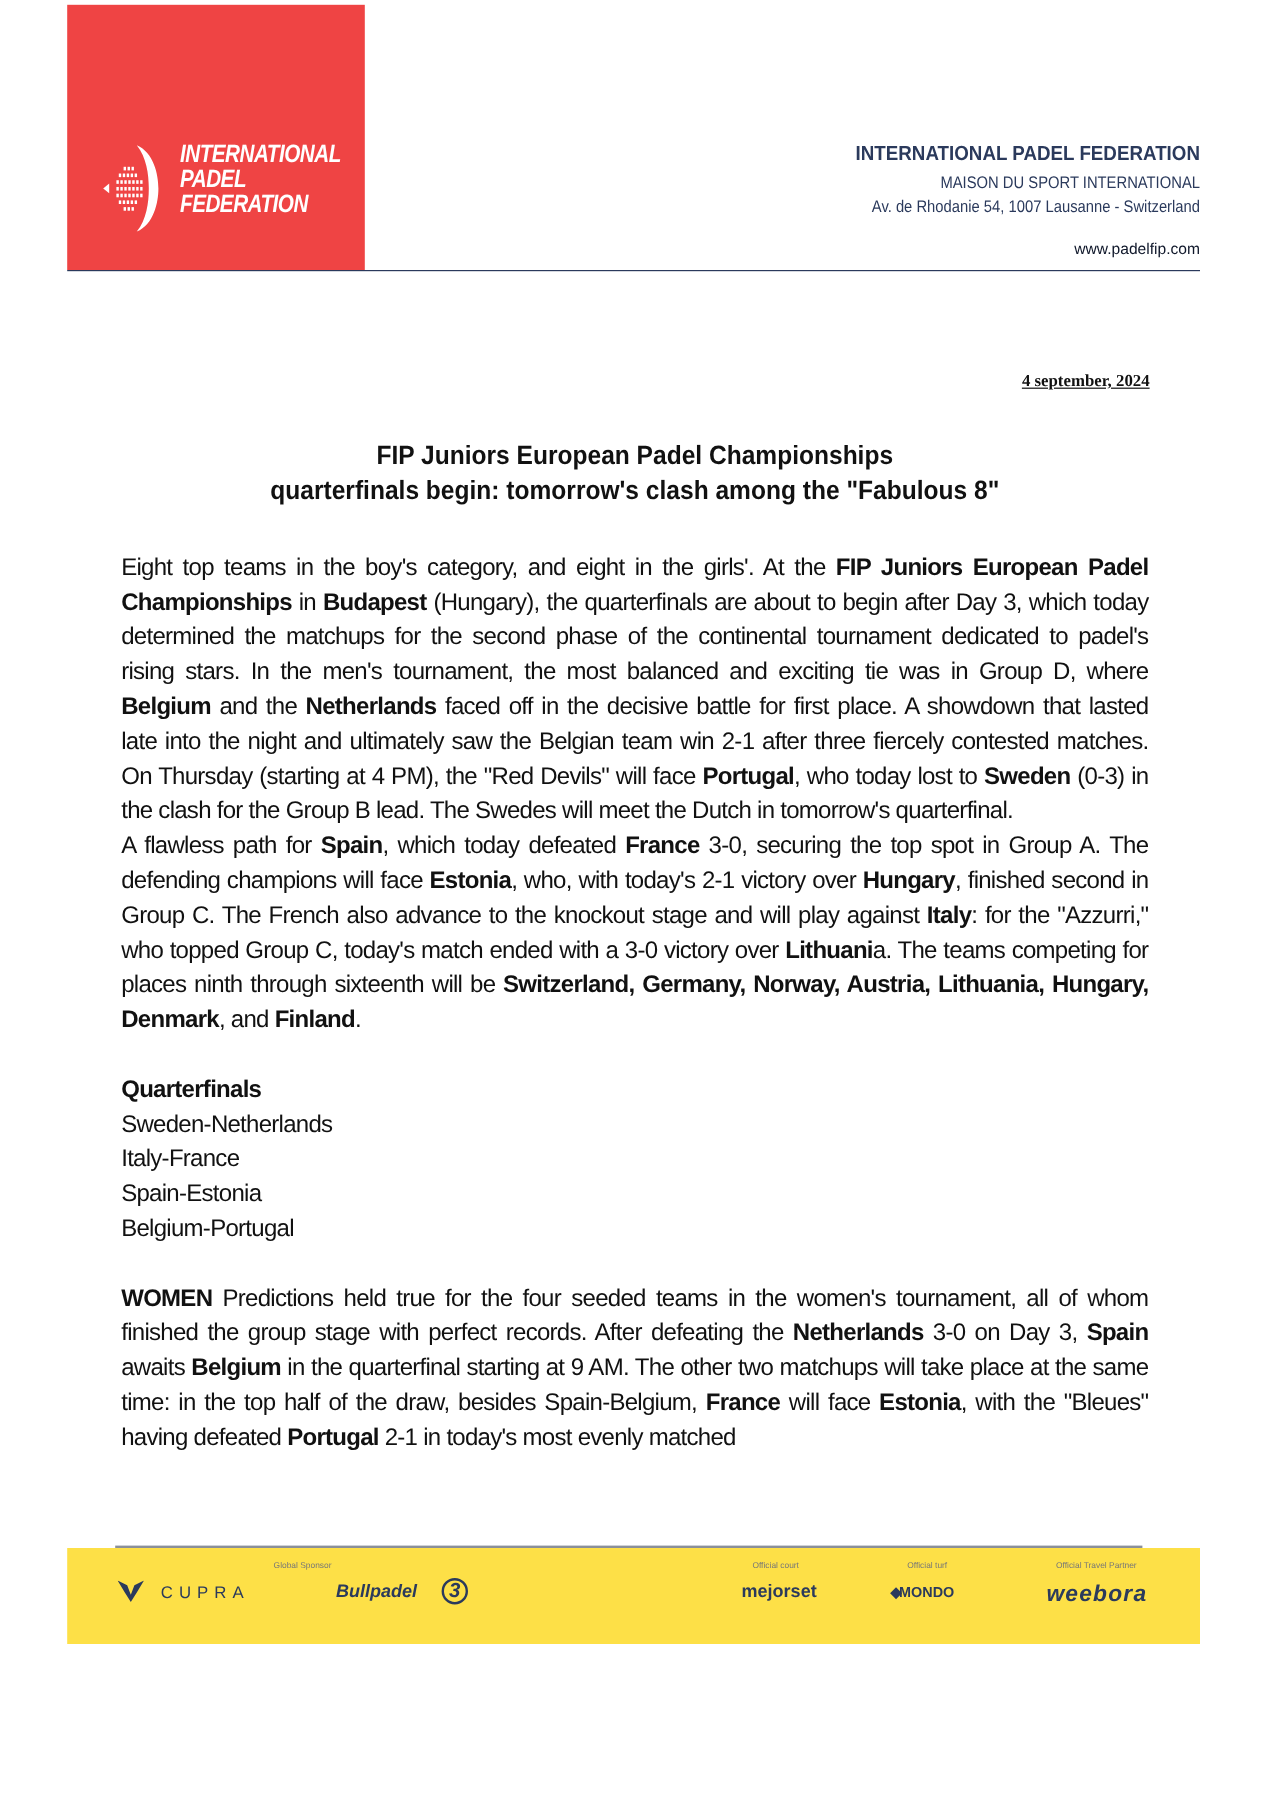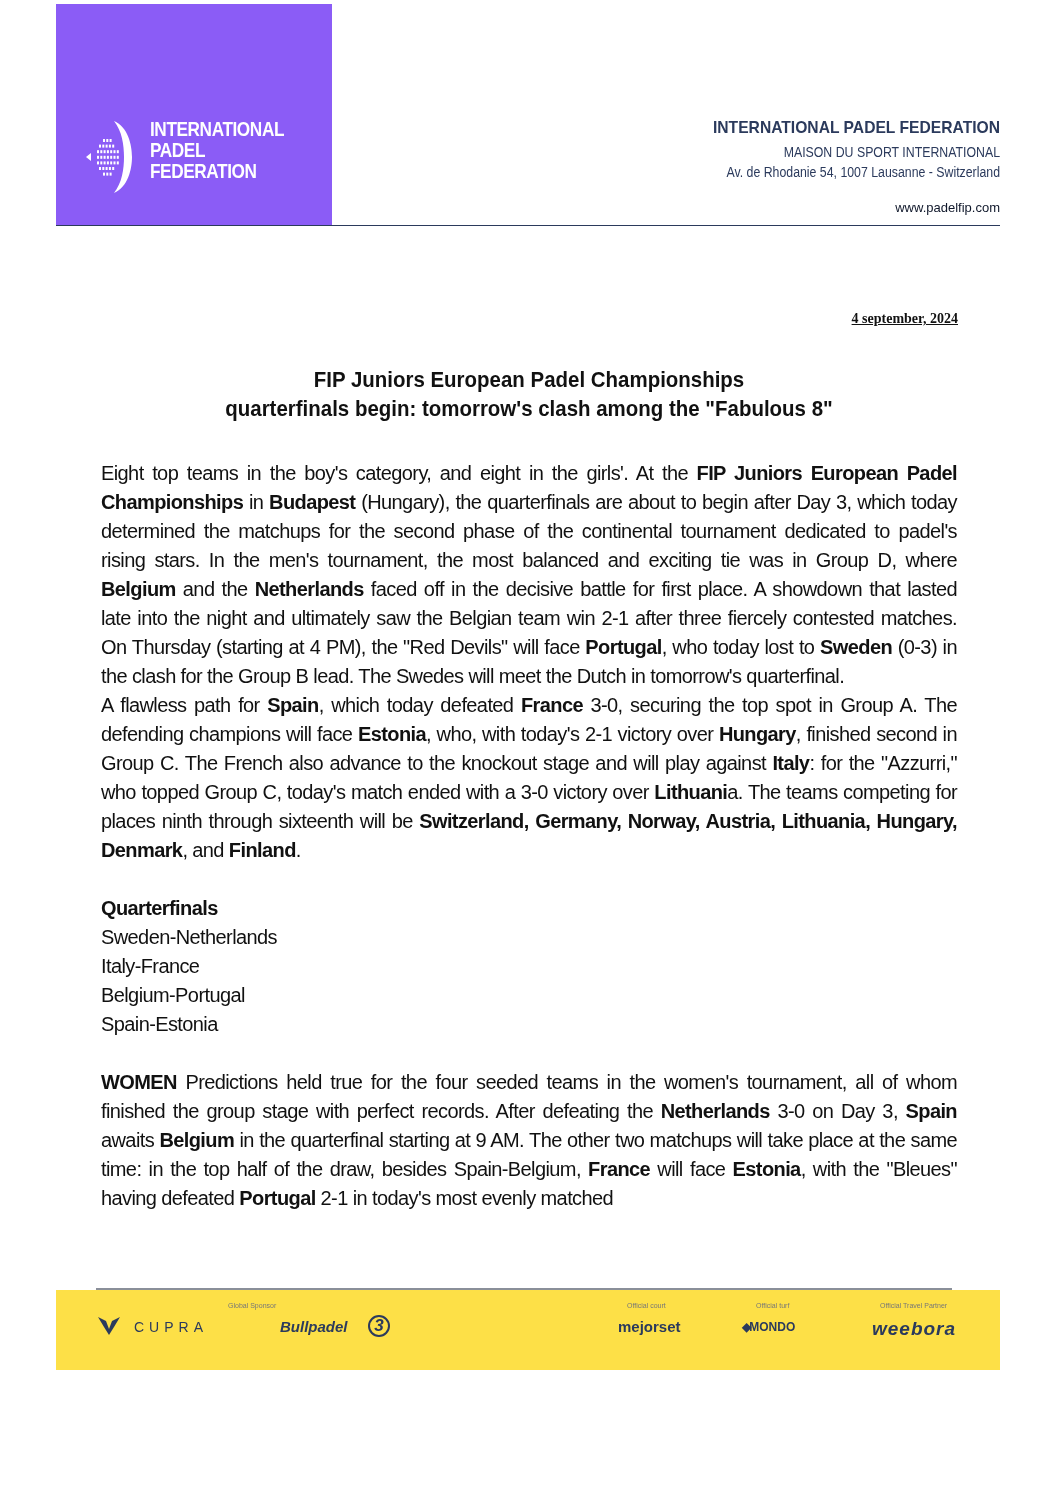--- a/index.html
+++ b/index.html
@@ -4,7 +4,7 @@
 <style>
   html, body { margin:0; padding:0; background:#ffffff; }
   body { width:1058px; height:1497px; position:relative; overflow:hidden; font-family:"Liberation Sans", sans-serif; color:#111; }
-  .logo-block { position:absolute; left:56px; top:4px; width:276px; height:221px; background:#8b5cf6; }
+  .logo-block { position:absolute; left:56px; top:4px; width:248px; height:221px; background:#ef4444;font-style:italic; }
   .logo-mark { position:absolute; left:28px; top:115px; width:50px; height:76px; }
   .logo-text { position:absolute; left:94px; top:114px; color:#fff; font-family:"Liberation Sans", sans-serif; font-weight:bold; font-size:21px; line-height:21px; letter-spacing:-0.5px; transform:scaleX(0.82); transform-origin:left top; }
   .logo-text div { white-space:nowrap; }

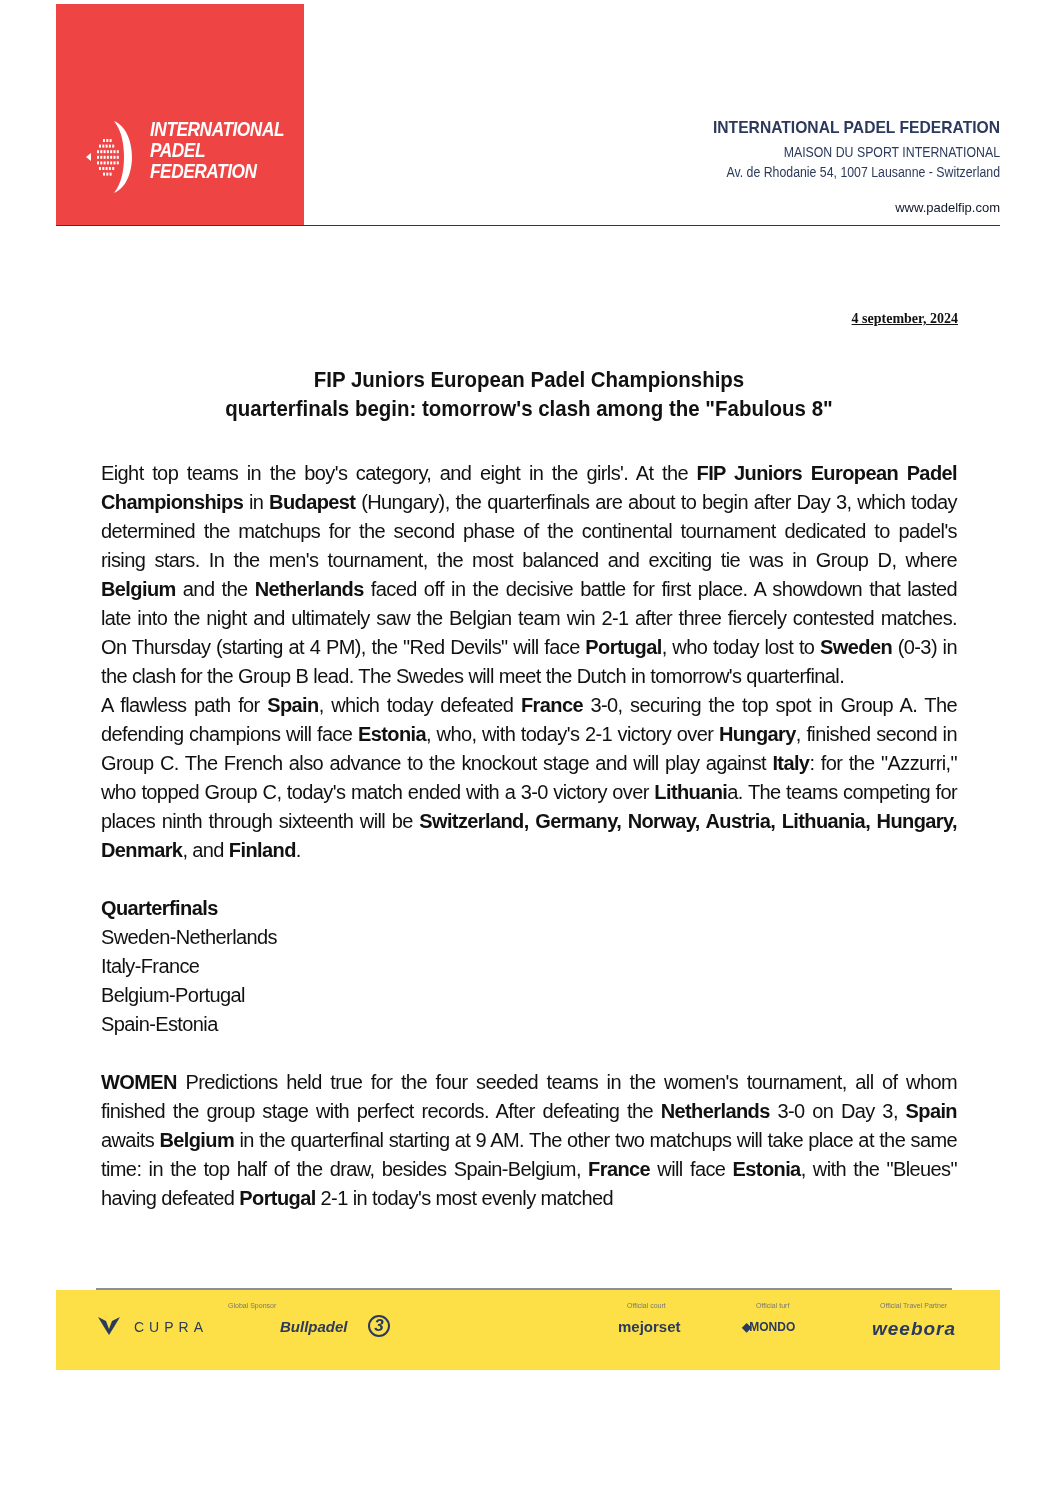--- a/index.html
+++ b/index.html
@@ -104,8 +104,8 @@
   <div>
     <div>Sweden-Netherlands</div>
     <div>Italy-France</div>
+    <div>Spain-Estonia</div>
     <div>Belgium-Portugal</div>
-    <div>Spain-Estonia</div>
   </div>
   <div class="blank"></div>
   <p><b>WOMEN</b><span> Predictions held true for the four seeded teams in the women's tournament, all of whom finished the group stage with perfect records. After defeating the </span><b>Netherlands</b><span> 3-0 on Day 3, </span><b>Spain</b><span> awaits </span><b>Belgium</b><span> in the quarterfinal starting at 9 AM. The other two matchups will take place at the same time: in the top half of the draw, besides Spain-Belgium, </span><b>France</b><span> will face </span><b>Estonia</b><span>, with the "Bleues" having defeated </span><b>Portugal</b><span> 2-1 in today's most evenly matched</span></p>

